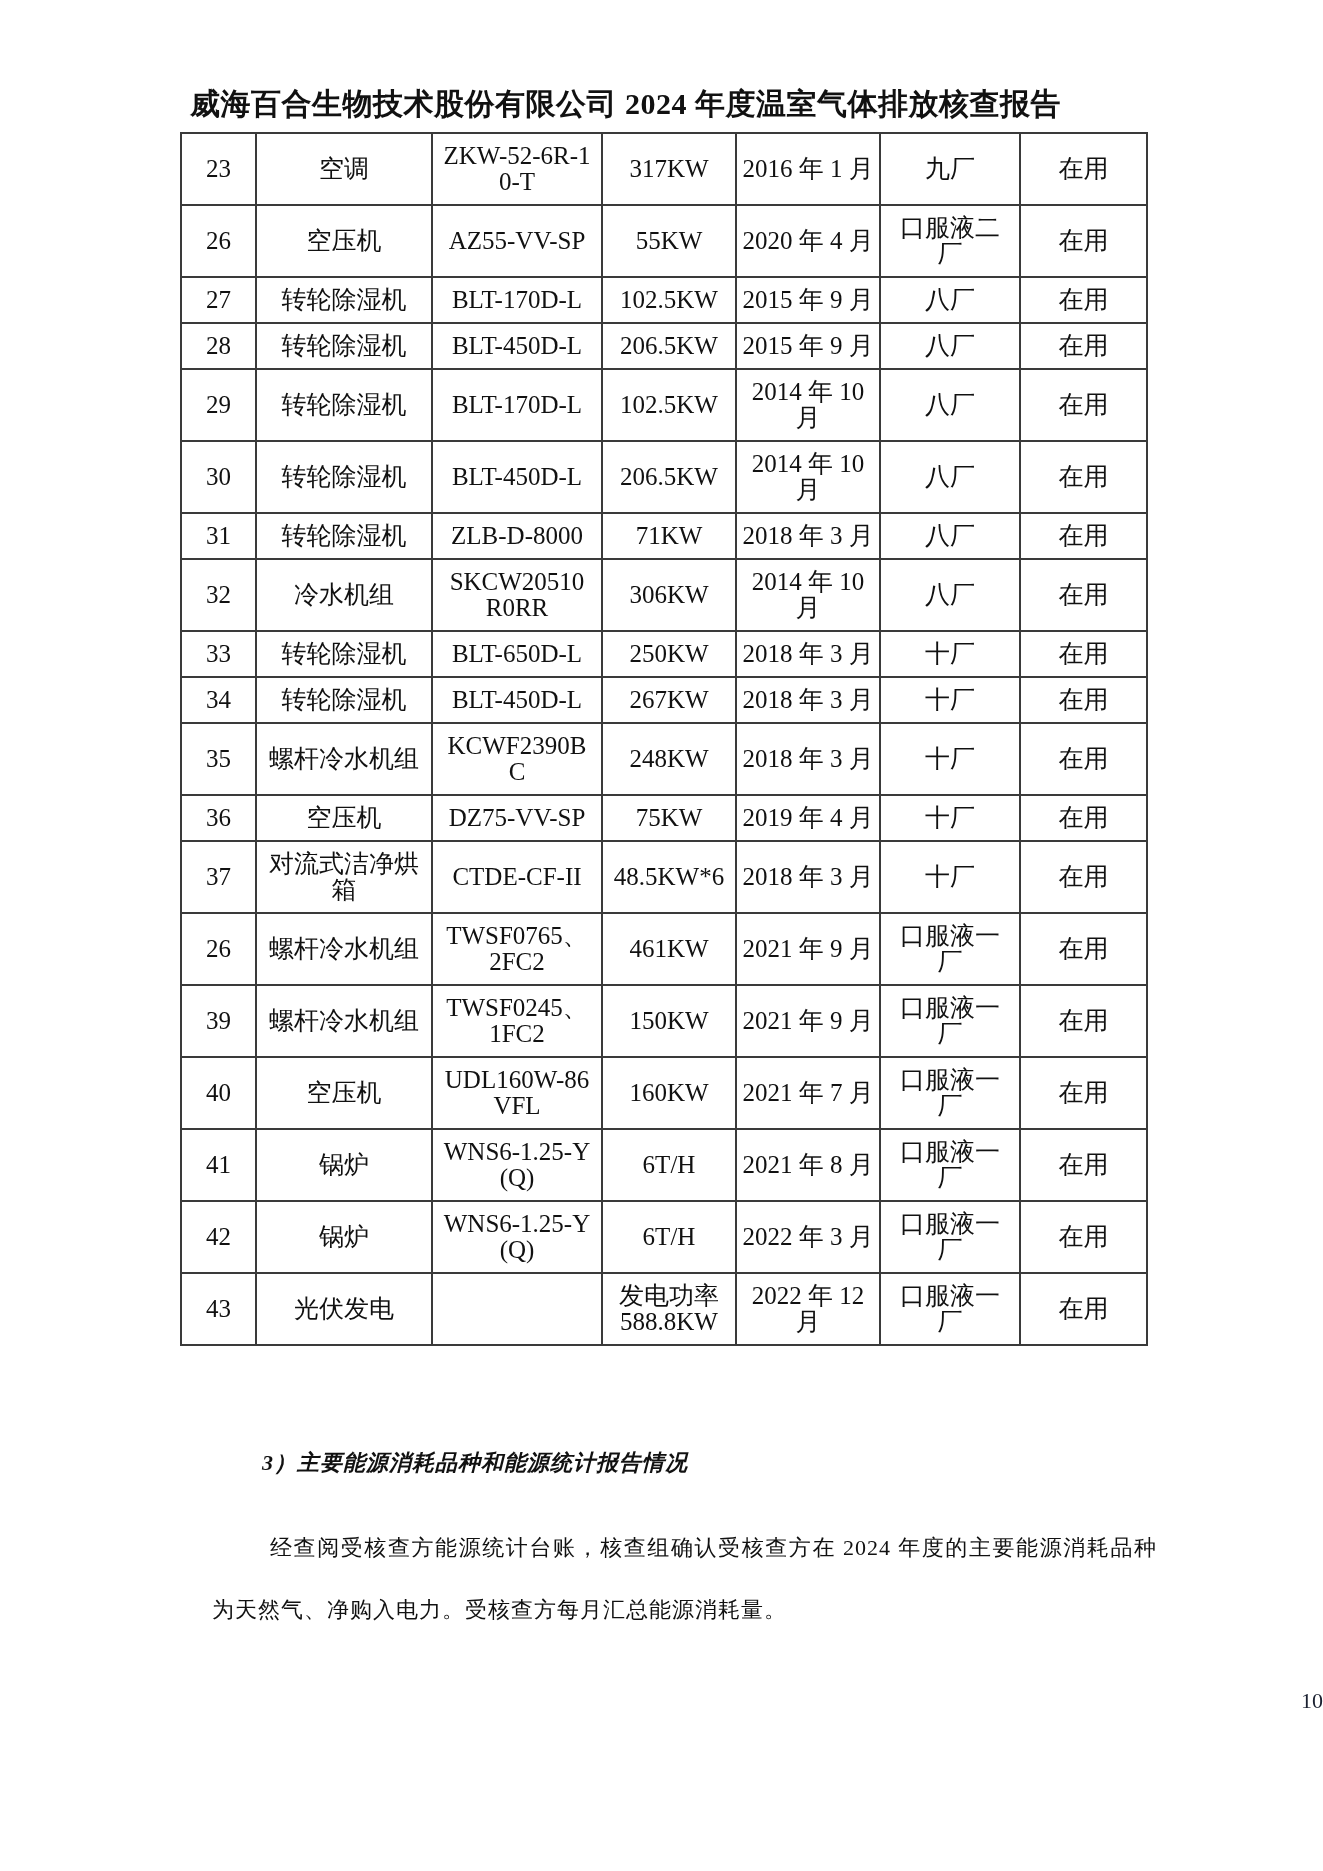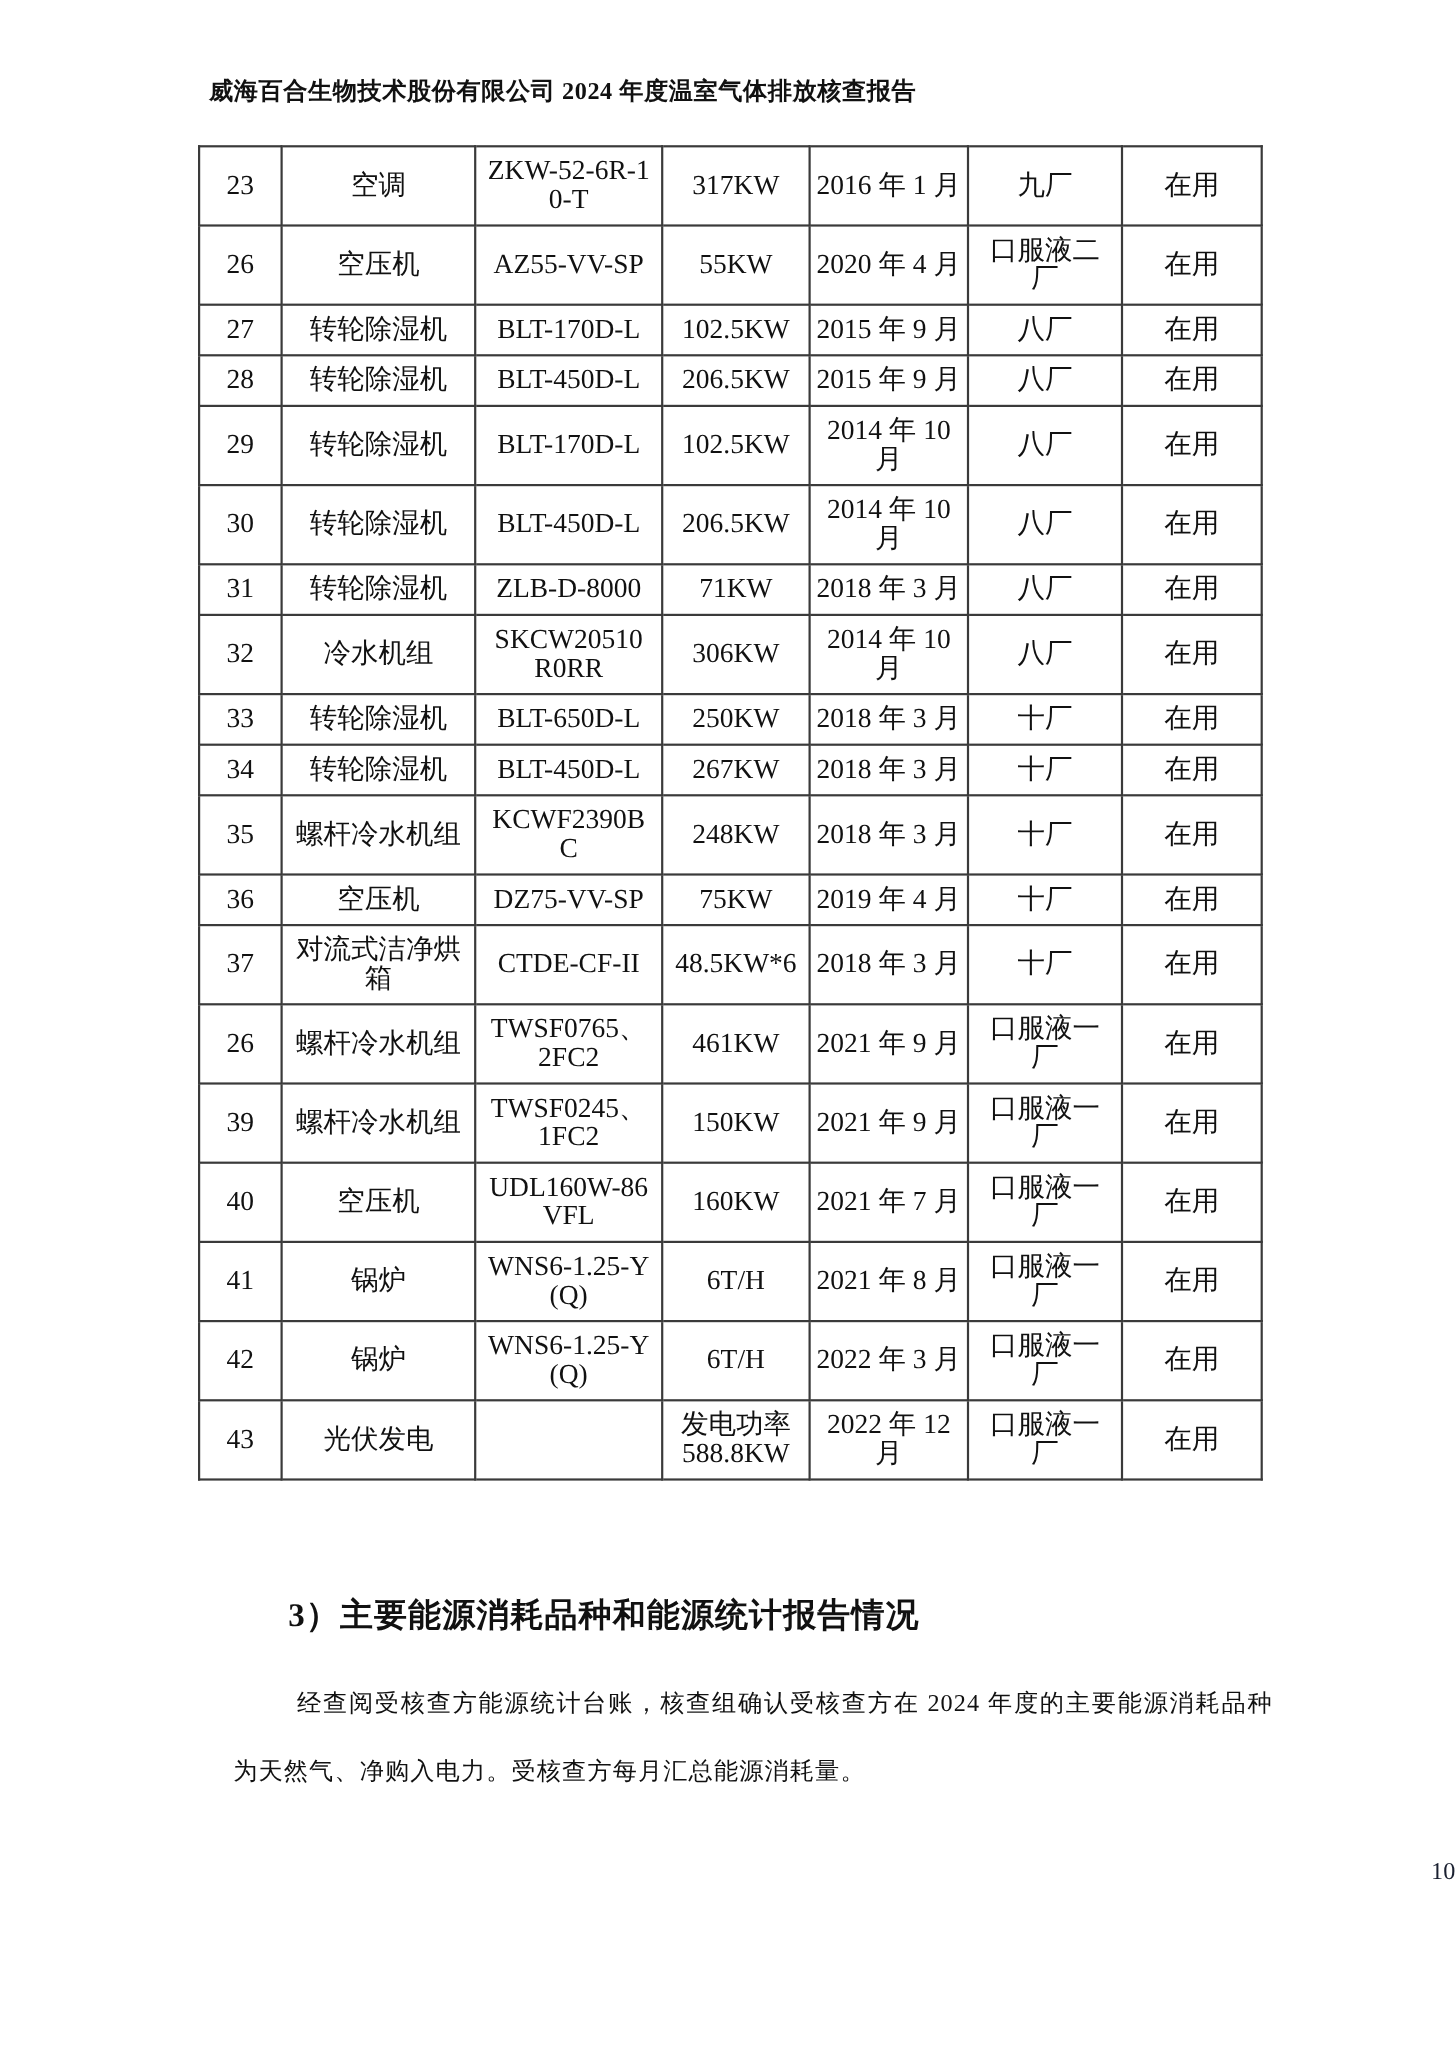--- a/index.html
+++ b/index.html
@@ -9,8 +9,8 @@
     overflow:hidden;
   }
   .doc-header{
-    position:absolute;top:68px;left:190px;
-    font-size:22px;font-weight:bold;letter-spacing:0.5px;white-space:nowrap;
+    position:absolute;top:84px;left:190px;
+    font-size:30px;font-weight:bold;letter-spacing:0.5px;white-space:nowrap;
   }
   table.equip-table{
     position:absolute;top:132px;left:180px;width:966px;

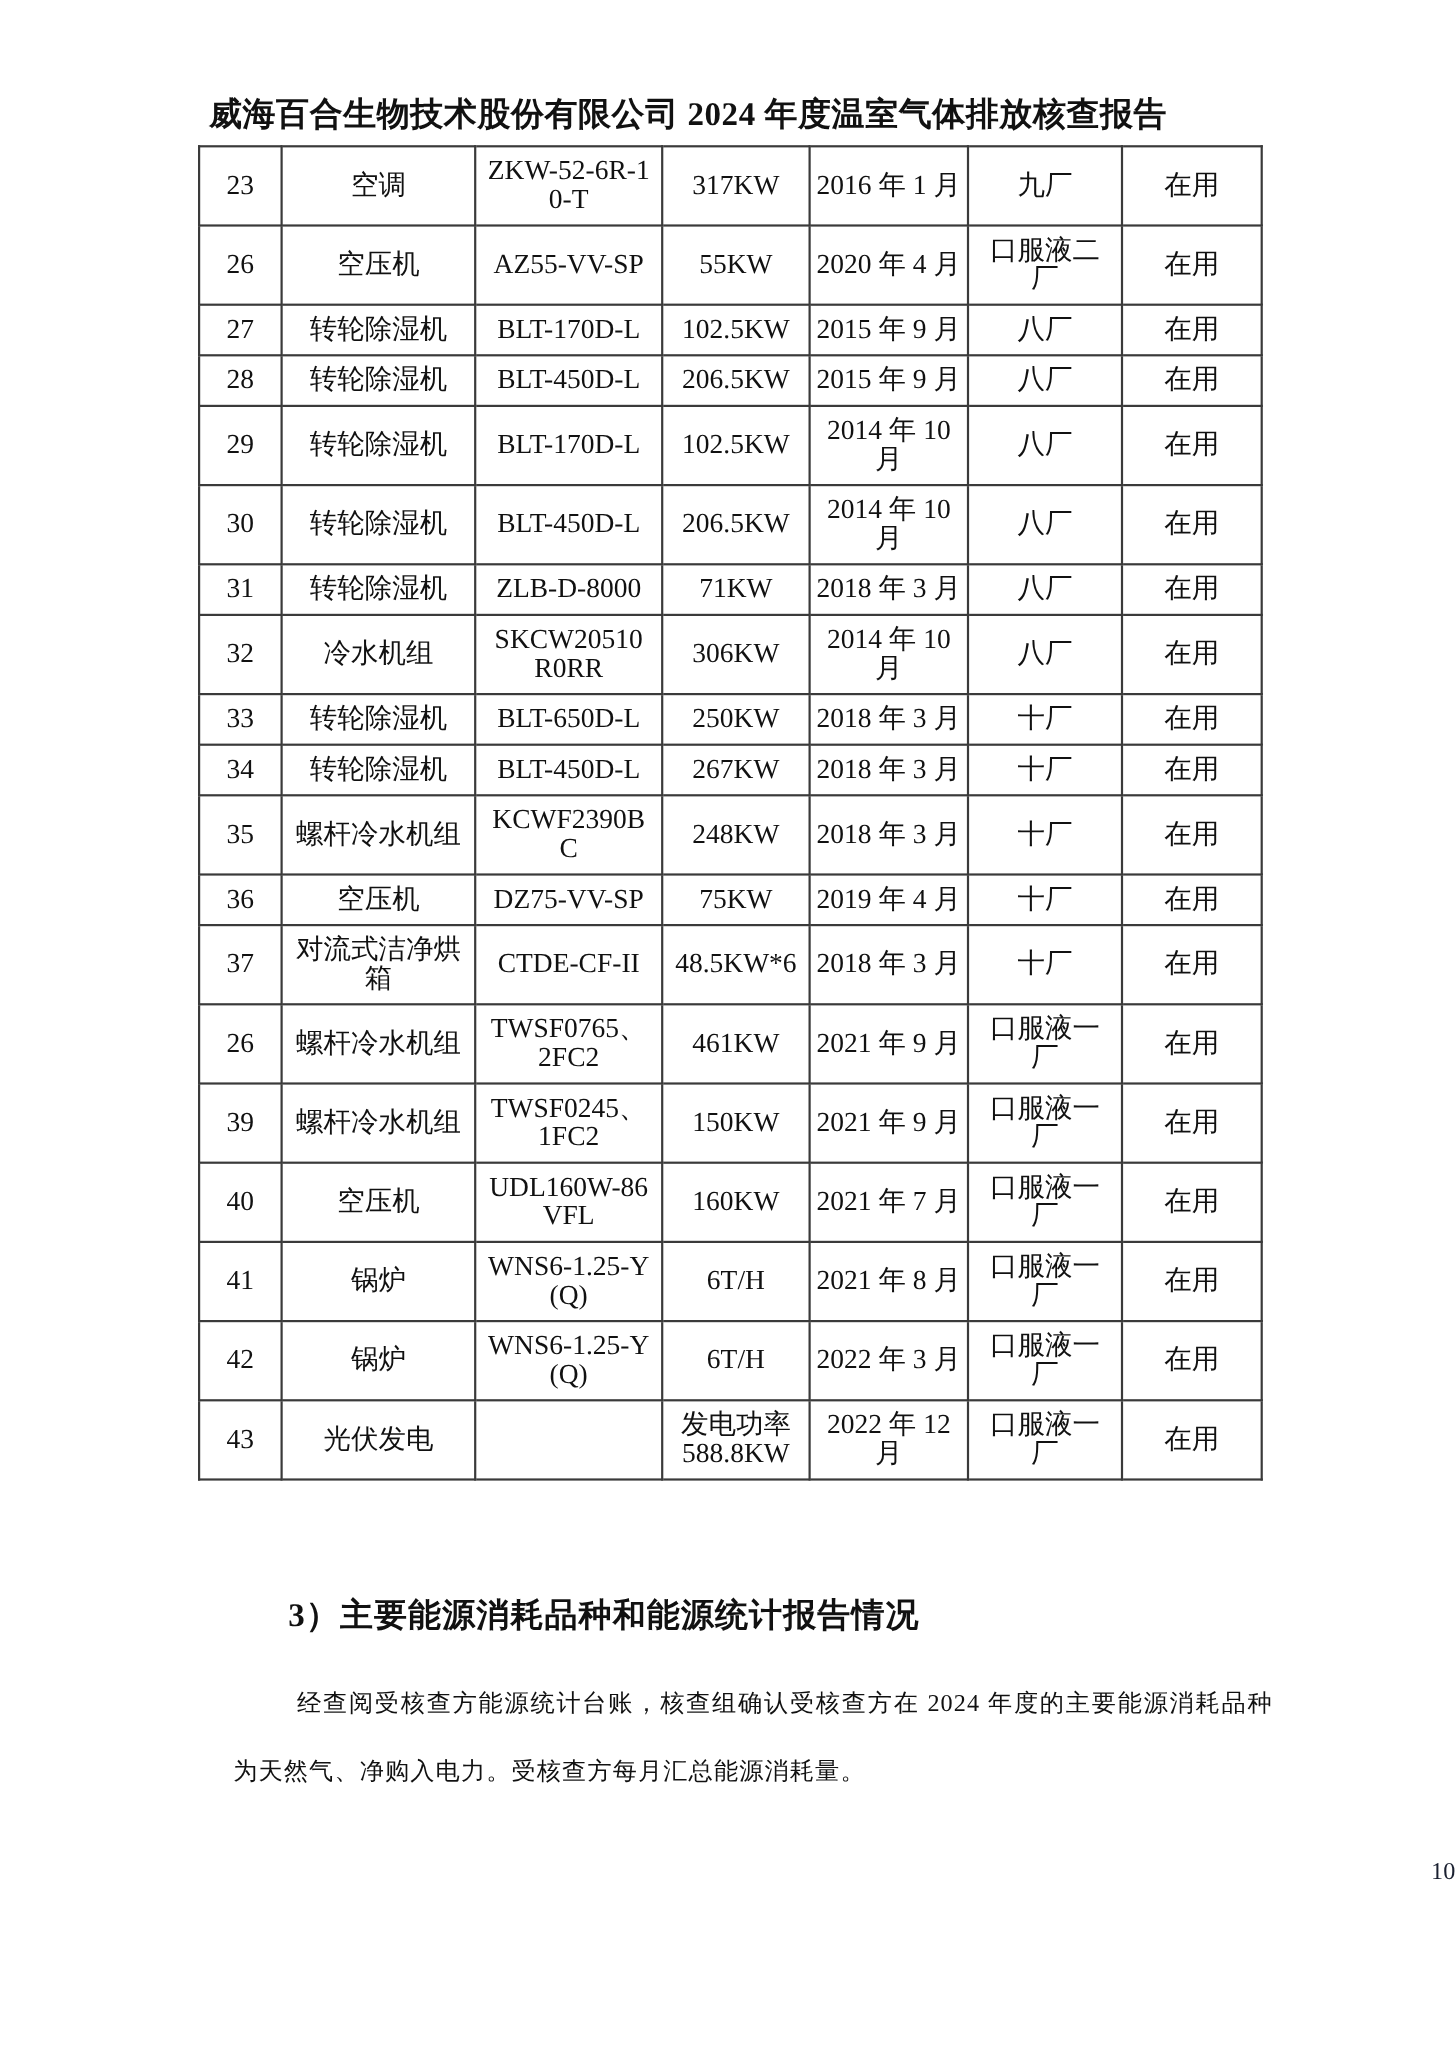--- a/index.html
+++ b/index.html
@@ -24,7 +24,7 @@
   }
   .section-heading{
     position:absolute;top:1448px;left:262px;
-    font-size:30px;font-weight:bold;letter-spacing:1px;white-space:nowrap;
+    font-size:22px;font-weight:bold;letter-spacing:1px;white-space:nowrap;font-style:italic;
   }
   .body-paragraph{
     position:absolute;top:1505px;left:200px;width:945px;margin:12px;

